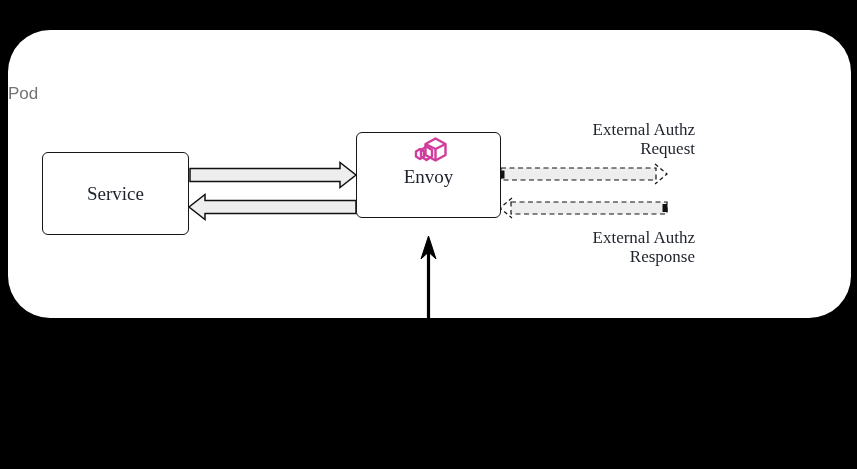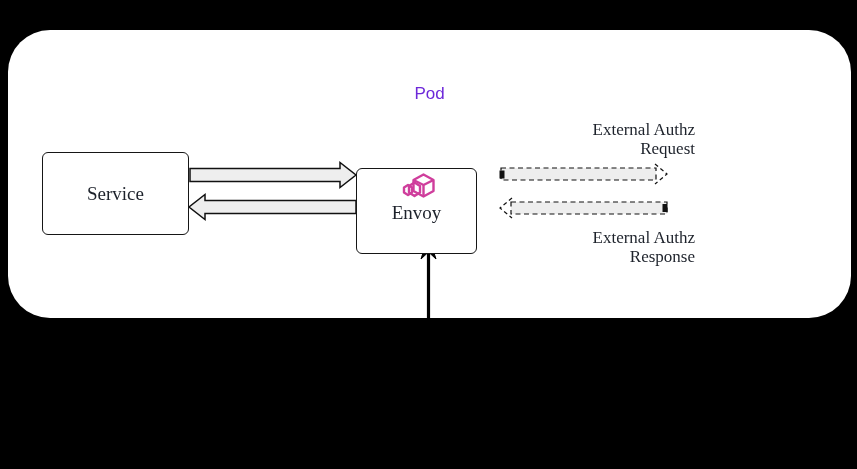--- a/index.html
+++ b/index.html
@@ -22,10 +22,9 @@
     position: absolute;
     left: 0; right: 0;
     top: 54px;
-    text-align: center;
     font-family: "Liberation Sans", sans-serif;
     font-size: 17px;
-    color: #6d28d9;
+    color: #737373;
   }
   .node {
     position: absolute;

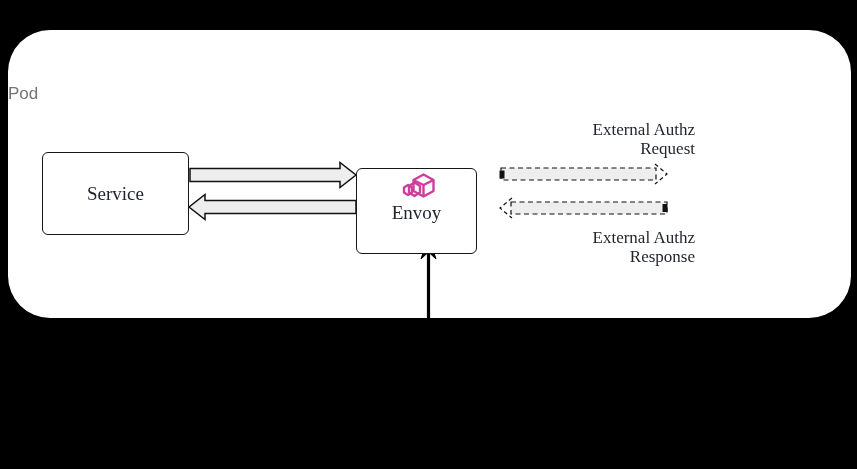--- a/index.html
+++ b/index.html
@@ -44,8 +44,8 @@
     justify-content: center;
   }
   .node-envoy {
-    left: 356px; top: 168px;
-    width: 121px; height: 86px;
+    left: 356px; top: 132px;
+    width: 145px; height: 86px;
     padding-top: 3px;
   }
   .node-opa {

